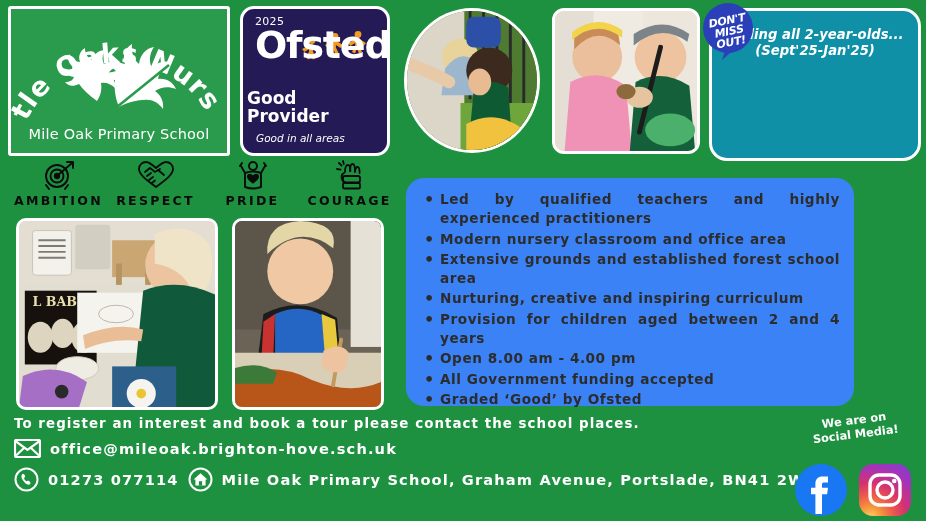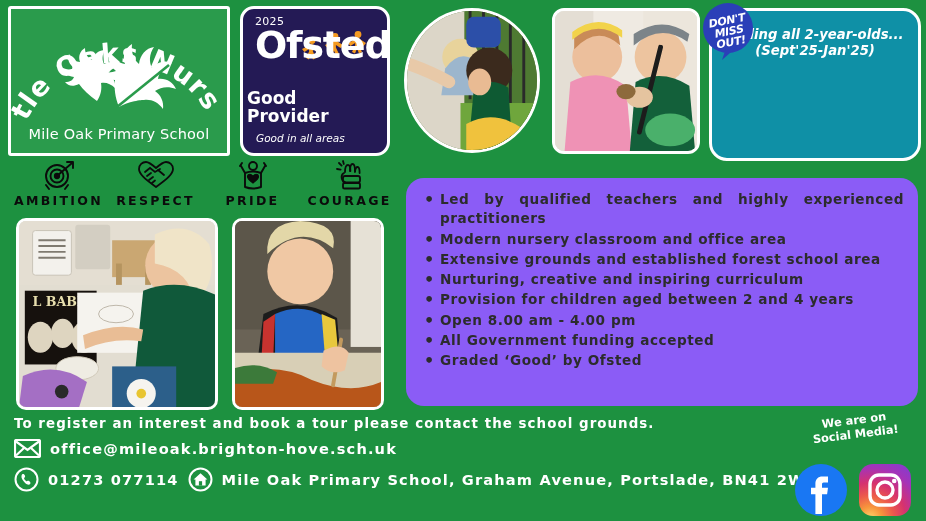--- a/index.html
+++ b/index.html
@@ -126,8 +126,8 @@
 
   
   #features {
-    position: absolute; left: 406px; top: 178px; width: 512px; height: 228px;
-    background: #8b5cf6;
+    position: absolute; left: 406px; top: 178px; width: 448px; height: 228px;
+    background: #3b82f6;
     border-radius: 18px;
     padding: 12px 14px 8px 16px;
   }

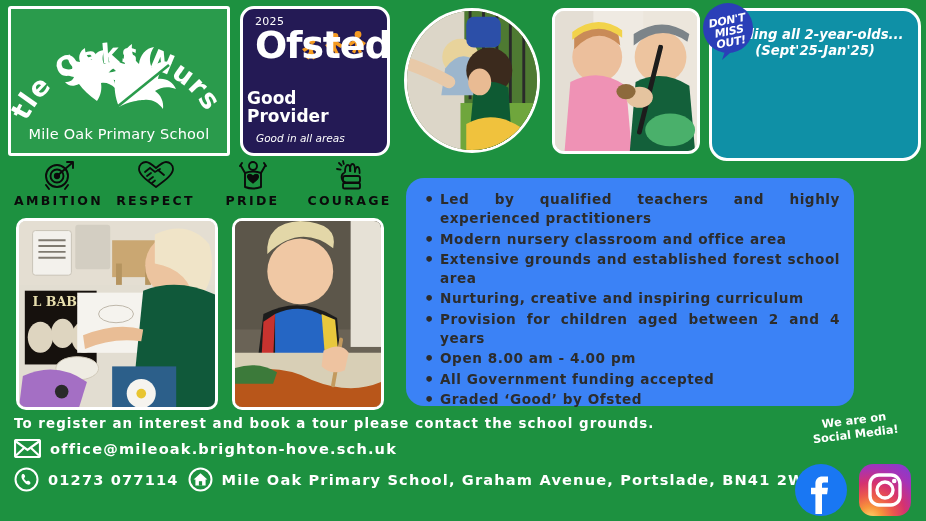--- a/index.html
+++ b/index.html
@@ -420,7 +420,7 @@
   </div>
 
   <div id="footer">
-    <div id="footer-lead">To register an interest and book a tour please contact the school grounds.</div>
+    <div id="footer-lead">To register an interest and book a tour please contact the school places.</div>
 
     <div class="foot-row">
       <span class="foot-icon">

